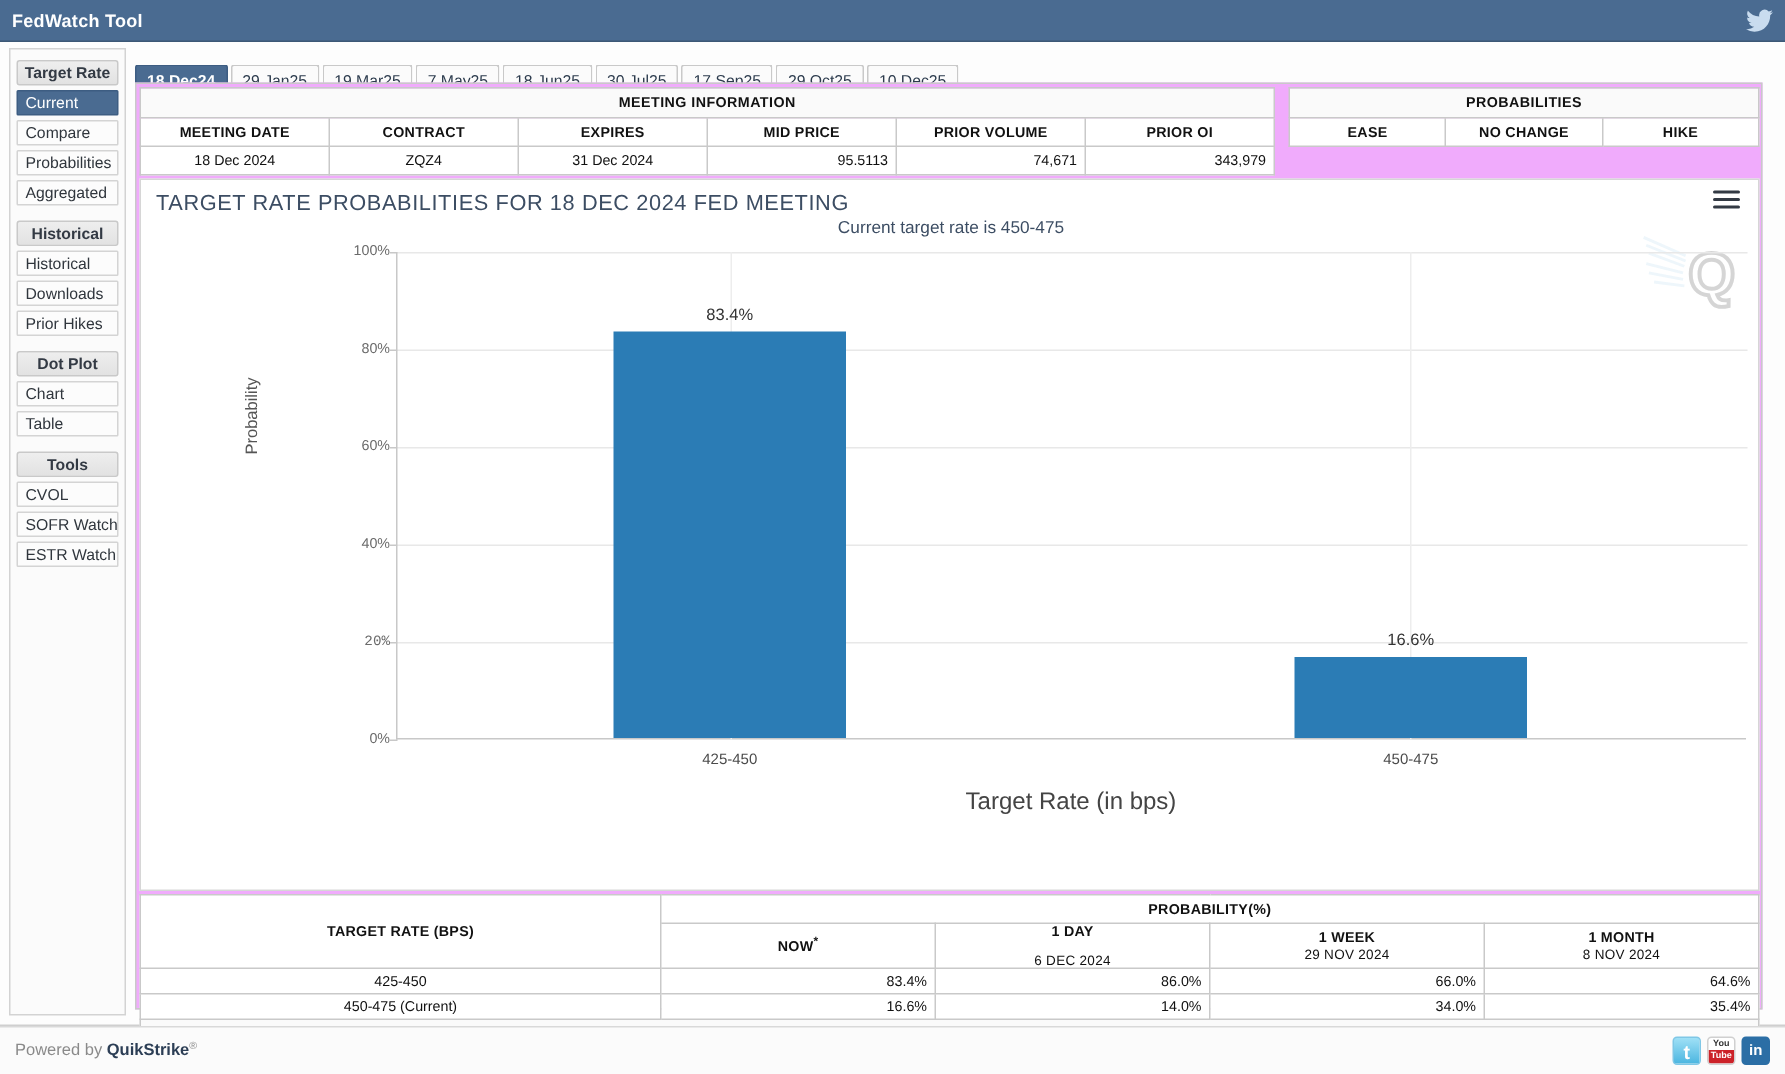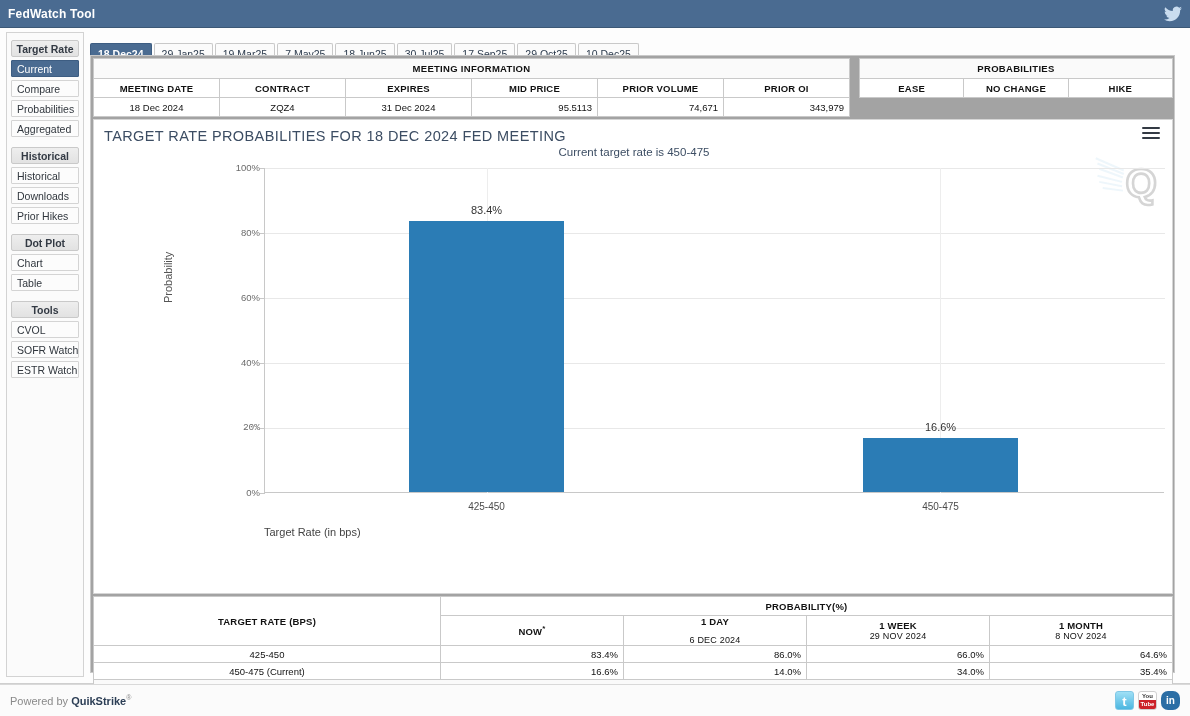--- a/index.html
+++ b/index.html
@@ -118,7 +118,7 @@
   .panel {
     position: absolute; left: 2px; top: 23px;
     width: 1085px; height: 618px;
-    background: #a3a3a3;
+    background: #f0abfc;
     border: 1px solid #c9c9c9;
   }
 

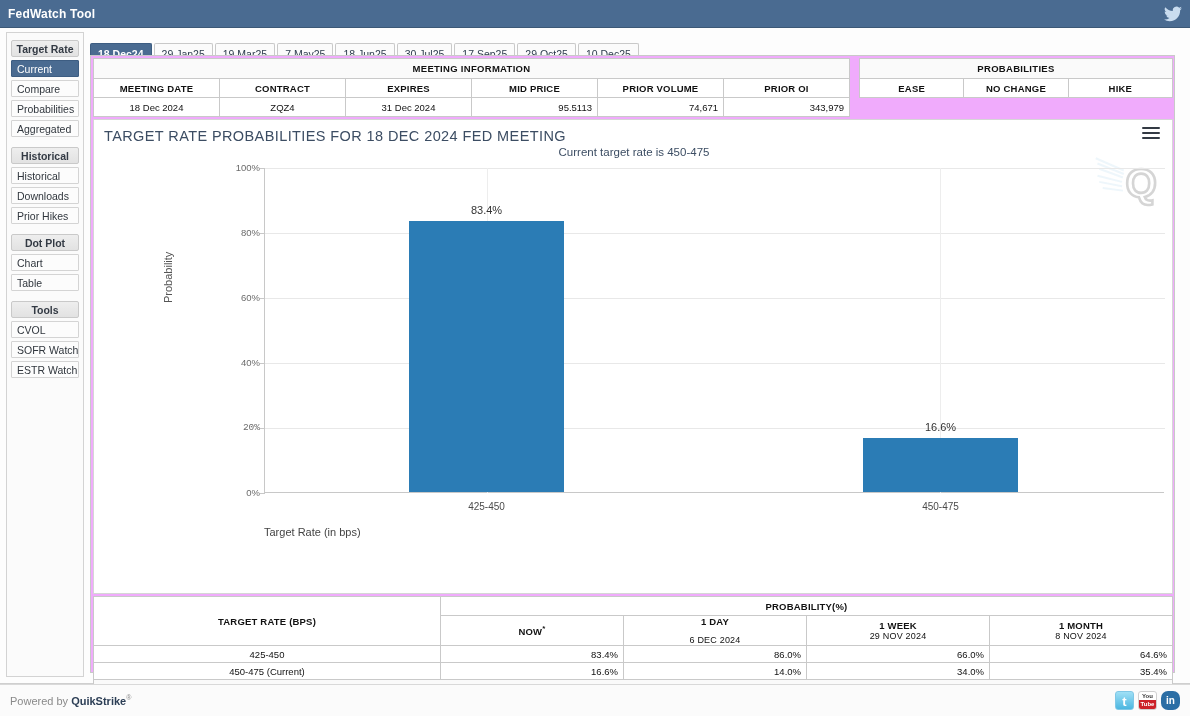--- a/index.html
+++ b/index.html
@@ -259,8 +259,8 @@
     position: absolute;
     left: 110px; top: 358px;
     width: 900px;
-    text-align: left;
-    font-size: 11px;
+    text-align: center;
+    font-size: 16px;
     color: #444444;
   }
   .watermark {

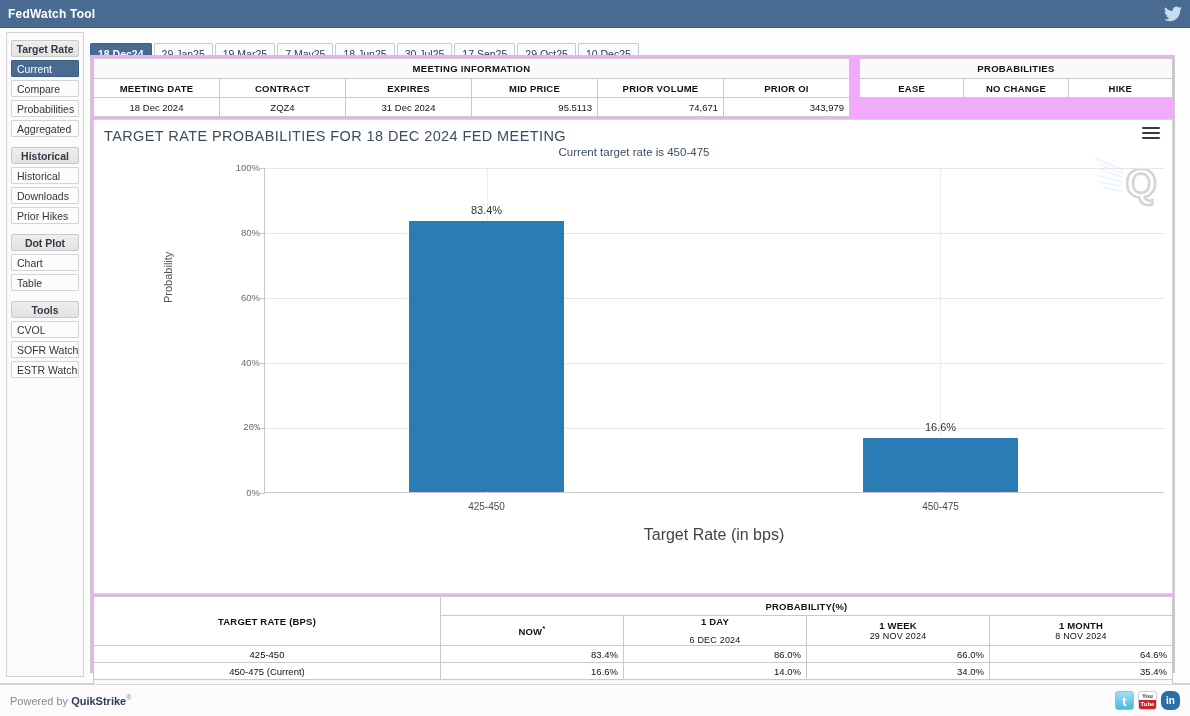--- a/index.html
+++ b/index.html
@@ -560,7 +560,7 @@
         <span style="display:block;font-size:6px;color:#333;text-align:center;line-height:8px;font-weight:bold;">You</span>
         <span style="display:block;background:#cc2229;color:#fff;font-size:6px;text-align:center;line-height:9px;font-weight:bold;">Tube</span>
       </span>
-      <span class="soc" style="background:#2b6ea5;color:#fff;font-weight:bold;font-size:10px;text-align:center;line-height:19px;border-radius:7px;">in</span>
+      <span class="soc" style="background:#2b6ea5;color:#fff;font-weight:bold;font-size:10px;text-align:center;line-height:19px;">in</span>
     </div>
   </div>
 

